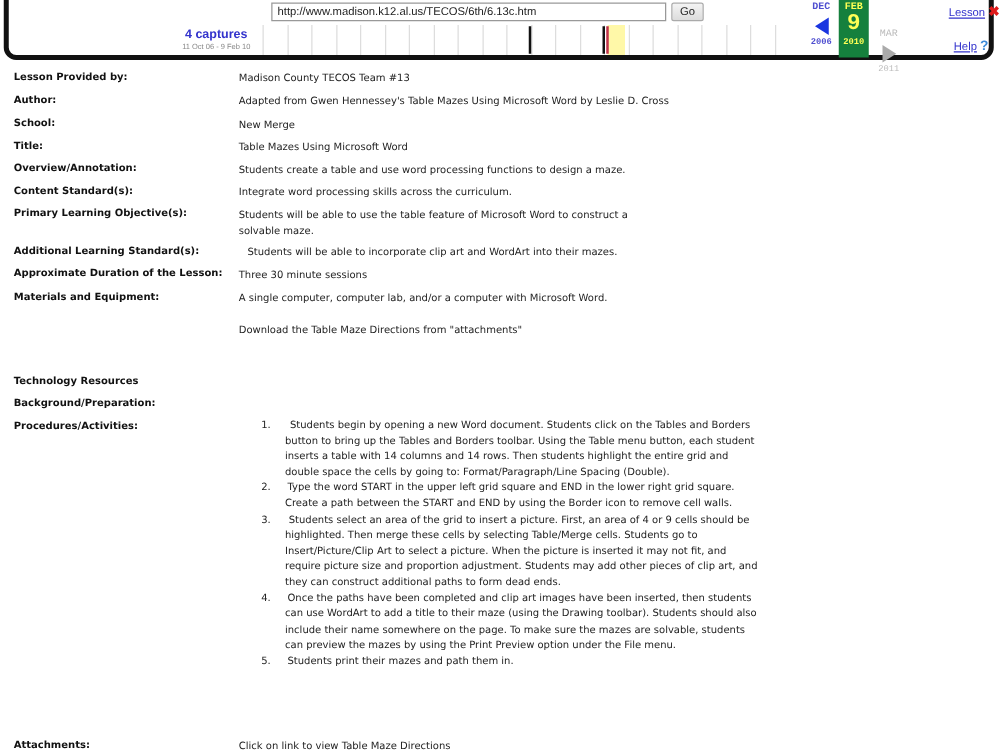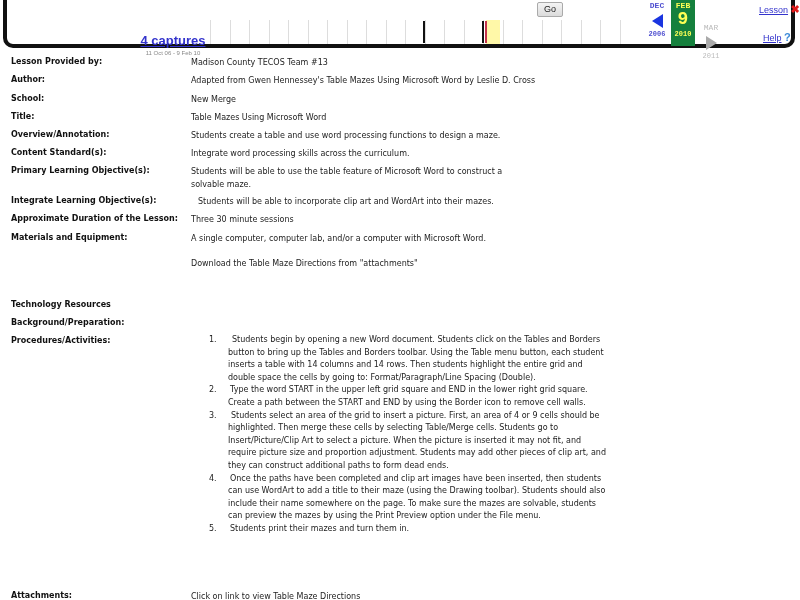--- a/index.html
+++ b/index.html
@@ -168,6 +168,7 @@
 
 <div class="wb-bar">
 
+  <div class="wb-url">http://www.madison.k12.al.us/TECOS/6th/6.13c.htm</div>
   <div class="wb-go">Go</div>
 
   <div class="wb-captures">

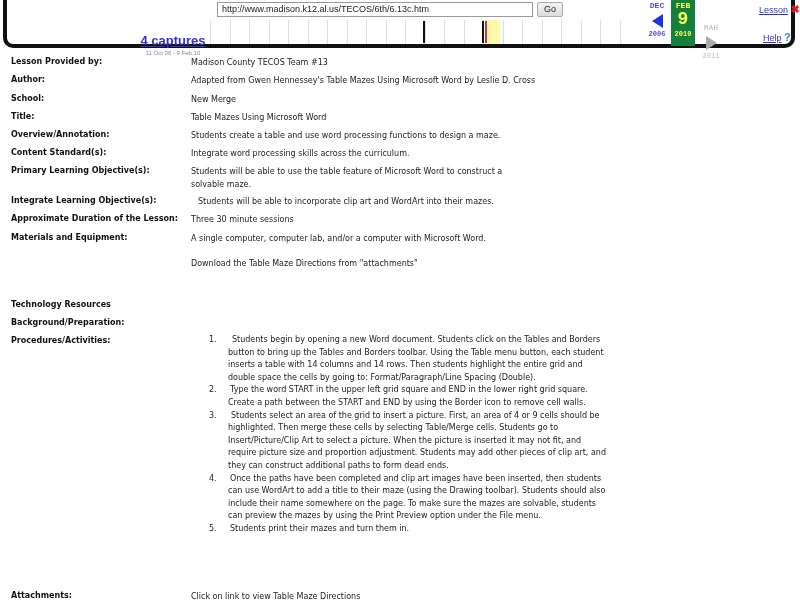--- a/index.html
+++ b/index.html
@@ -40,7 +40,7 @@
     position: absolute; left: 130px; top: 22px; width: 72px; text-align: center;
     font-family: "Liberation Sans", sans-serif;
   }
-  .wb-captures .cap { font-size: 13px; font-weight: bold; color: #3333cc; text-decoration: underline; display: block; margin-top: 11px; }
+  .wb-captures .cap { font-size: 10px; font-weight: bold; color: #3333cc; display: block; }
   .wb-captures .range { font-size: 6px; color: #888; display: block; margin-top: 2px; white-space: nowrap; }
 
   .wb-timeline { position: absolute; left: 203px; top: 20px; width: 417px; height: 24px; }

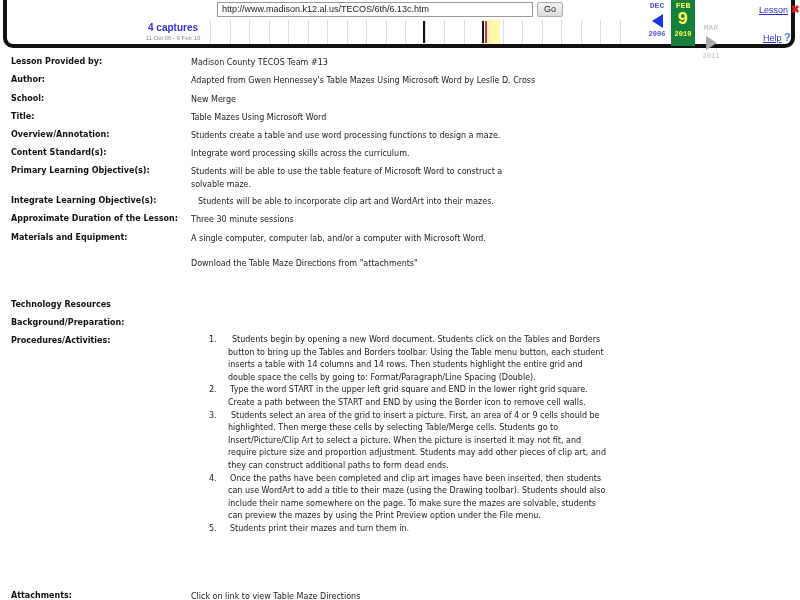--- a/index.html
+++ b/index.html
@@ -113,7 +113,7 @@
     <span class="val" style="width:340px">Students will be able to use the table feature of Microsoft Word to construct a solvable maze.</span>
   </div>
   <div class="row" style="top:196px">
-    <span class="lbl">Integrate Learning Objective(s):</span>
+    <span class="lbl">Additional Learning Standard(s):</span>
     <span class="val nowrap" style="left:198px">Students will be able to incorporate clip art and WordArt into their mazes.</span>
   </div>
   <div class="row" style="top:214px">

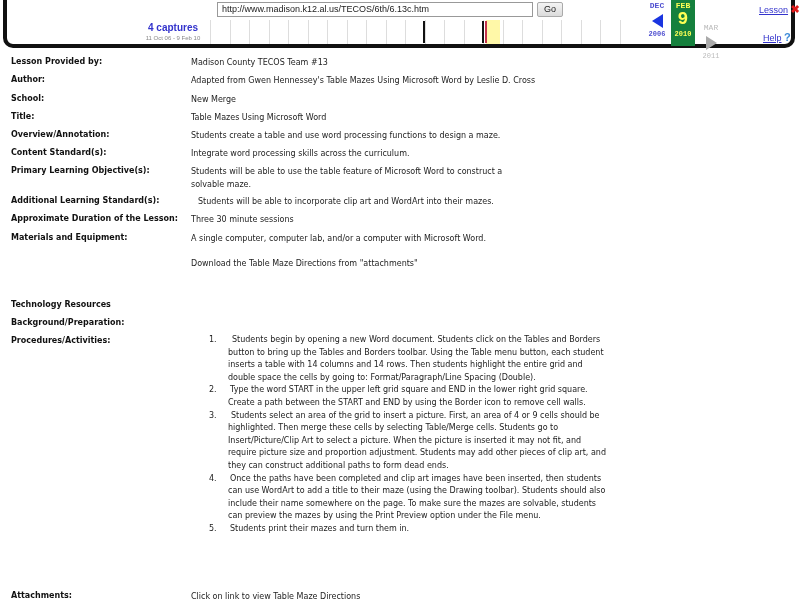--- a/index.html
+++ b/index.html
@@ -156,7 +156,7 @@
     </div>
     <div class="item">
       <span class="num">5.</span>
-      <span class="txt" style="text-indent:2px">Students print their mazes and turn them in.</span>
+      <span class="txt" style="text-indent:2px">Students print their mazes and path them in.</span>
     </div>
   </div>
 

